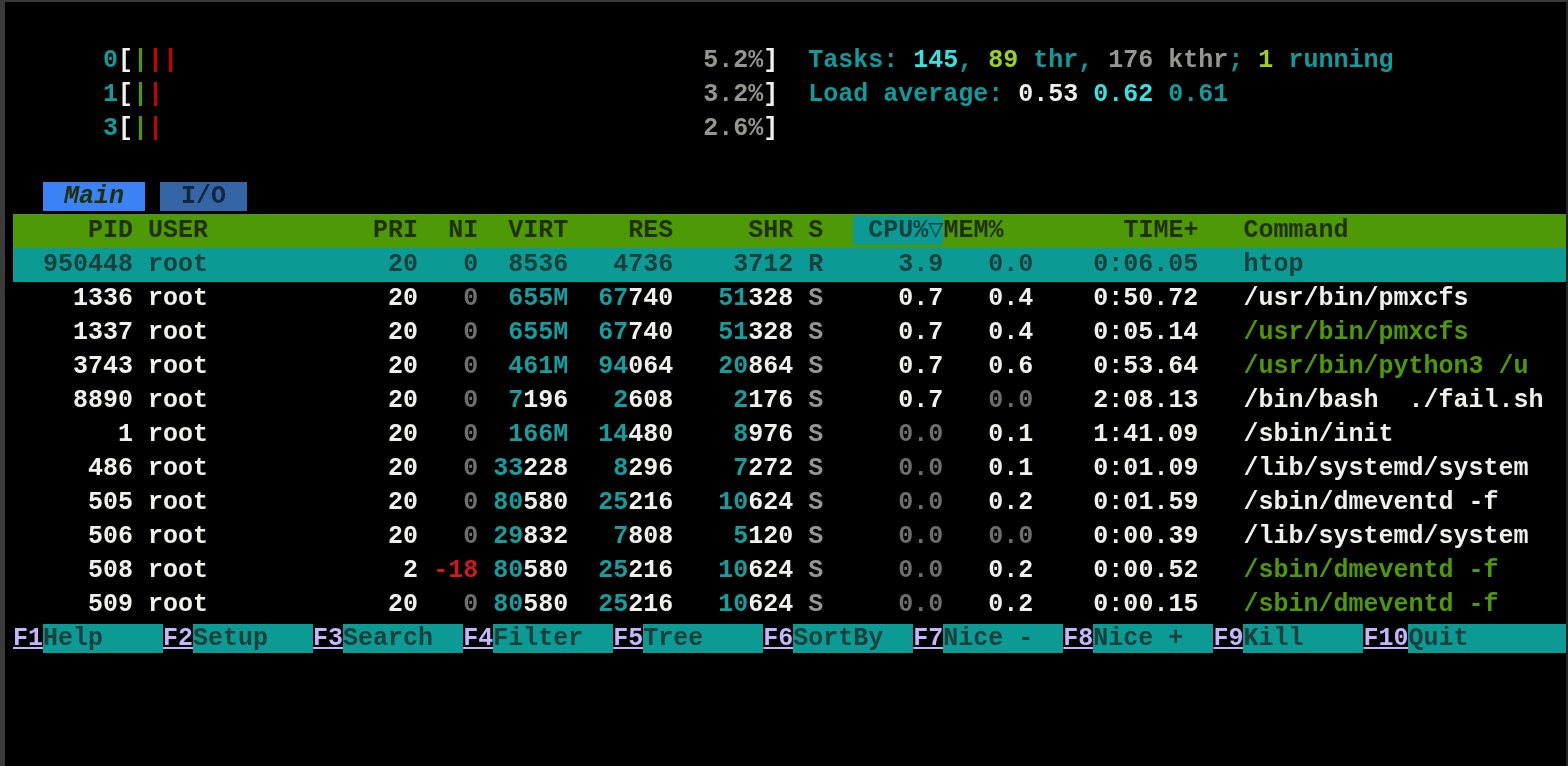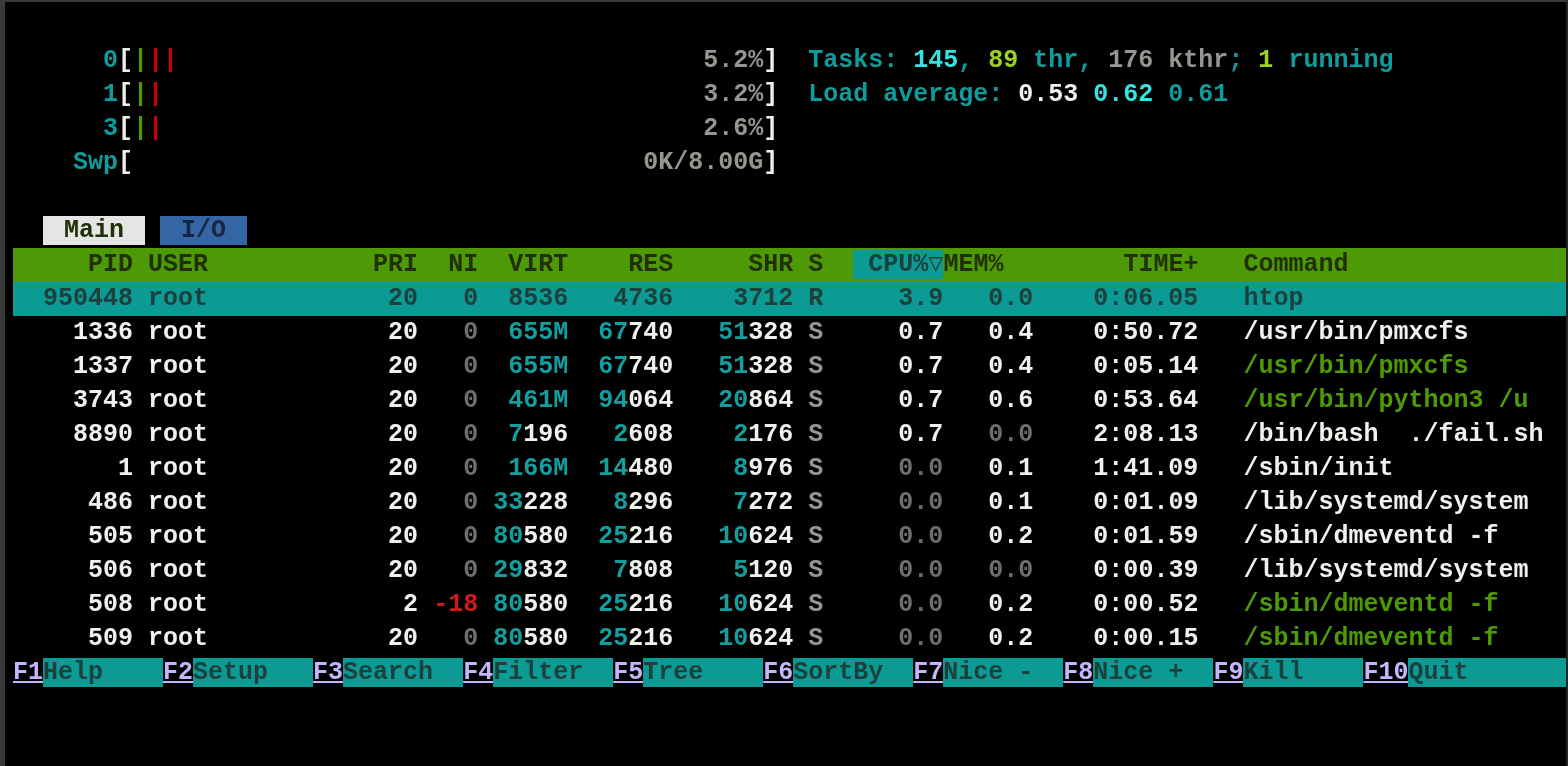--- a/index.html
+++ b/index.html
@@ -51,7 +51,6 @@
     <div class="ln"><span class="c-teal">      0</span><span class="c-white">[</span><span class="bar-g">|</span><span class="bar-r">||</span><span class="c-gray">                                   5.2%</span><span class="c-white">]</span><span>  </span><span class="c-teal">Tasks: </span><span class="c-bcyan">145</span><span class="c-teal">, </span><span class="c-bgreen">89</span><span class="c-teal"> thr, </span><span class="c-gray">176 kthr</span><span class="c-teal">; </span><span class="c-bgreen">1</span><span class="c-teal"> running</span></div>
     <div class="ln"><span class="c-teal">      1</span><span class="c-white">[</span><span class="bar-g">|</span><span class="bar-r">|</span><span class="c-gray">                                    3.2%</span><span class="c-white">]</span><span>  </span><span class="c-teal">Load average: </span><span class="c-white">0.53</span><span class="c-teal"> </span><span class="c-bcyan">0.62</span><span class="c-teal"> </span><span class="c-teal">0.61</span></div>
     <div class="ln"><span class="c-teal">      3</span><span class="c-white">[</span><span class="bar-g">|</span><span class="bar-r">|</span><span class="c-gray">                                    2.6%</span><span class="c-white">]</span></div>
-    <div class="ln"><span class="c-teal">    Swp</span><span class="c-white">[</span><span class="c-gray">                                  0K/8.00G</span><span class="c-white">]</span></div>
     <div class="ln"></div>
     <div class="ln"><span>  </span><span class="tab tab-active"> Main </span><span class="tab-gap"> </span><span class="tab tab-inactive"> I/O </span></div>
     <div class="ln hdr"><span>     PID</span><span> </span><span>USER           </span><span>PRI</span><span> </span><span> NI</span><span> </span><span> VIRT</span><span> </span><span>   RES</span><span> </span><span>    SHR</span><span> </span><span>S</span><span>  </span><span class="sort-col"> CPU%▽</span><span>MEM%  </span><span>      TIME+</span><span>   </span><span>Command</span></div>

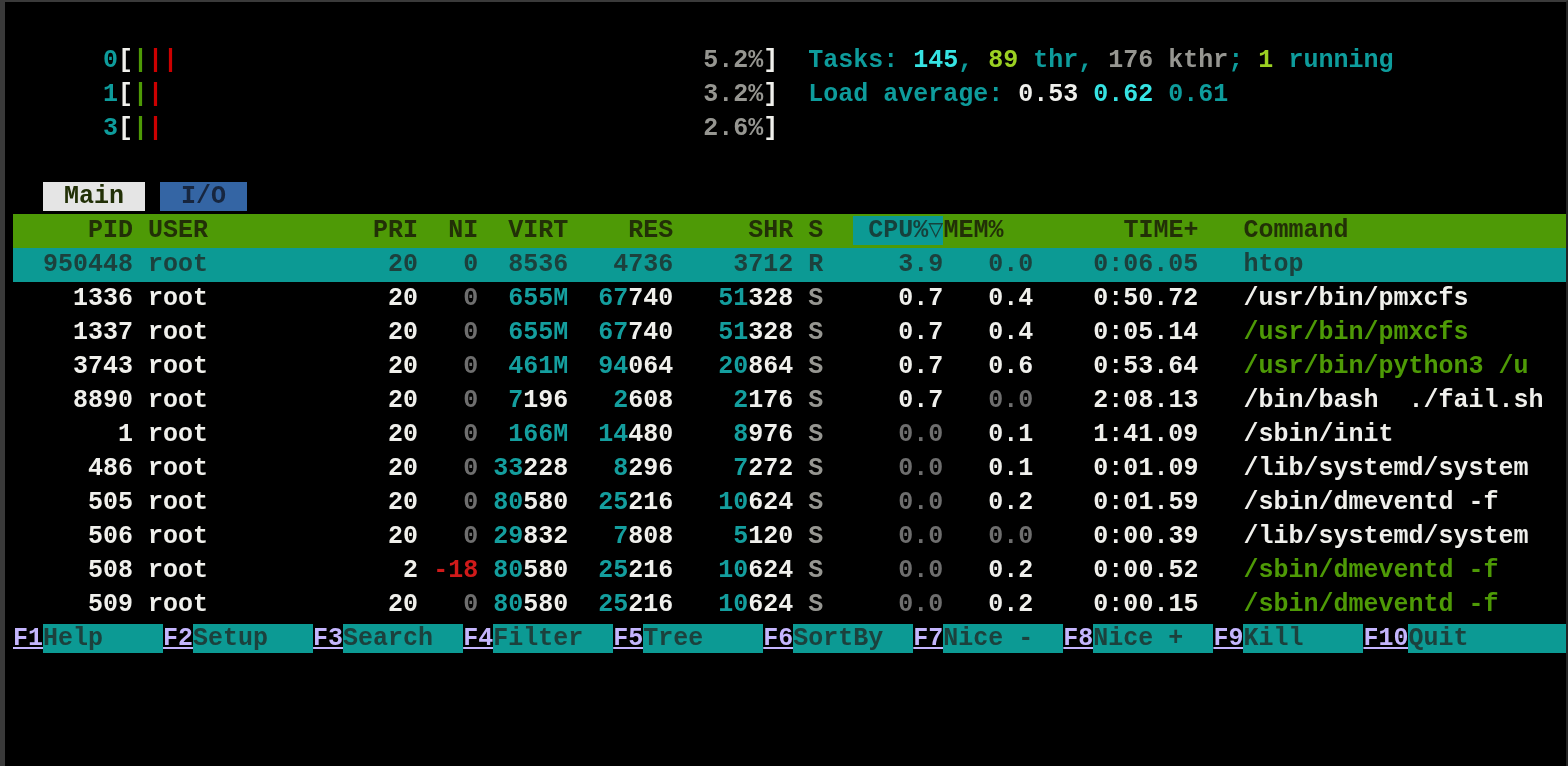--- a/index.html
+++ b/index.html
@@ -38,7 +38,7 @@
   .selected{background:#0c9a94;}
   .selected span{color:#1c413d !important;}
   .tab{padding:0 6px;}
-  .tab-active{background:#e5e5e5;color:#223007;}
+  .tab-active{background:#3b82f6;color:#223007;font-style:italic;}
   .tab-inactive{background:#3465a4;color:#17263f;}
   .tab-gap{padding:0;}
   .fbar .fkey{color:#c4b5fd;text-decoration:underline;}

